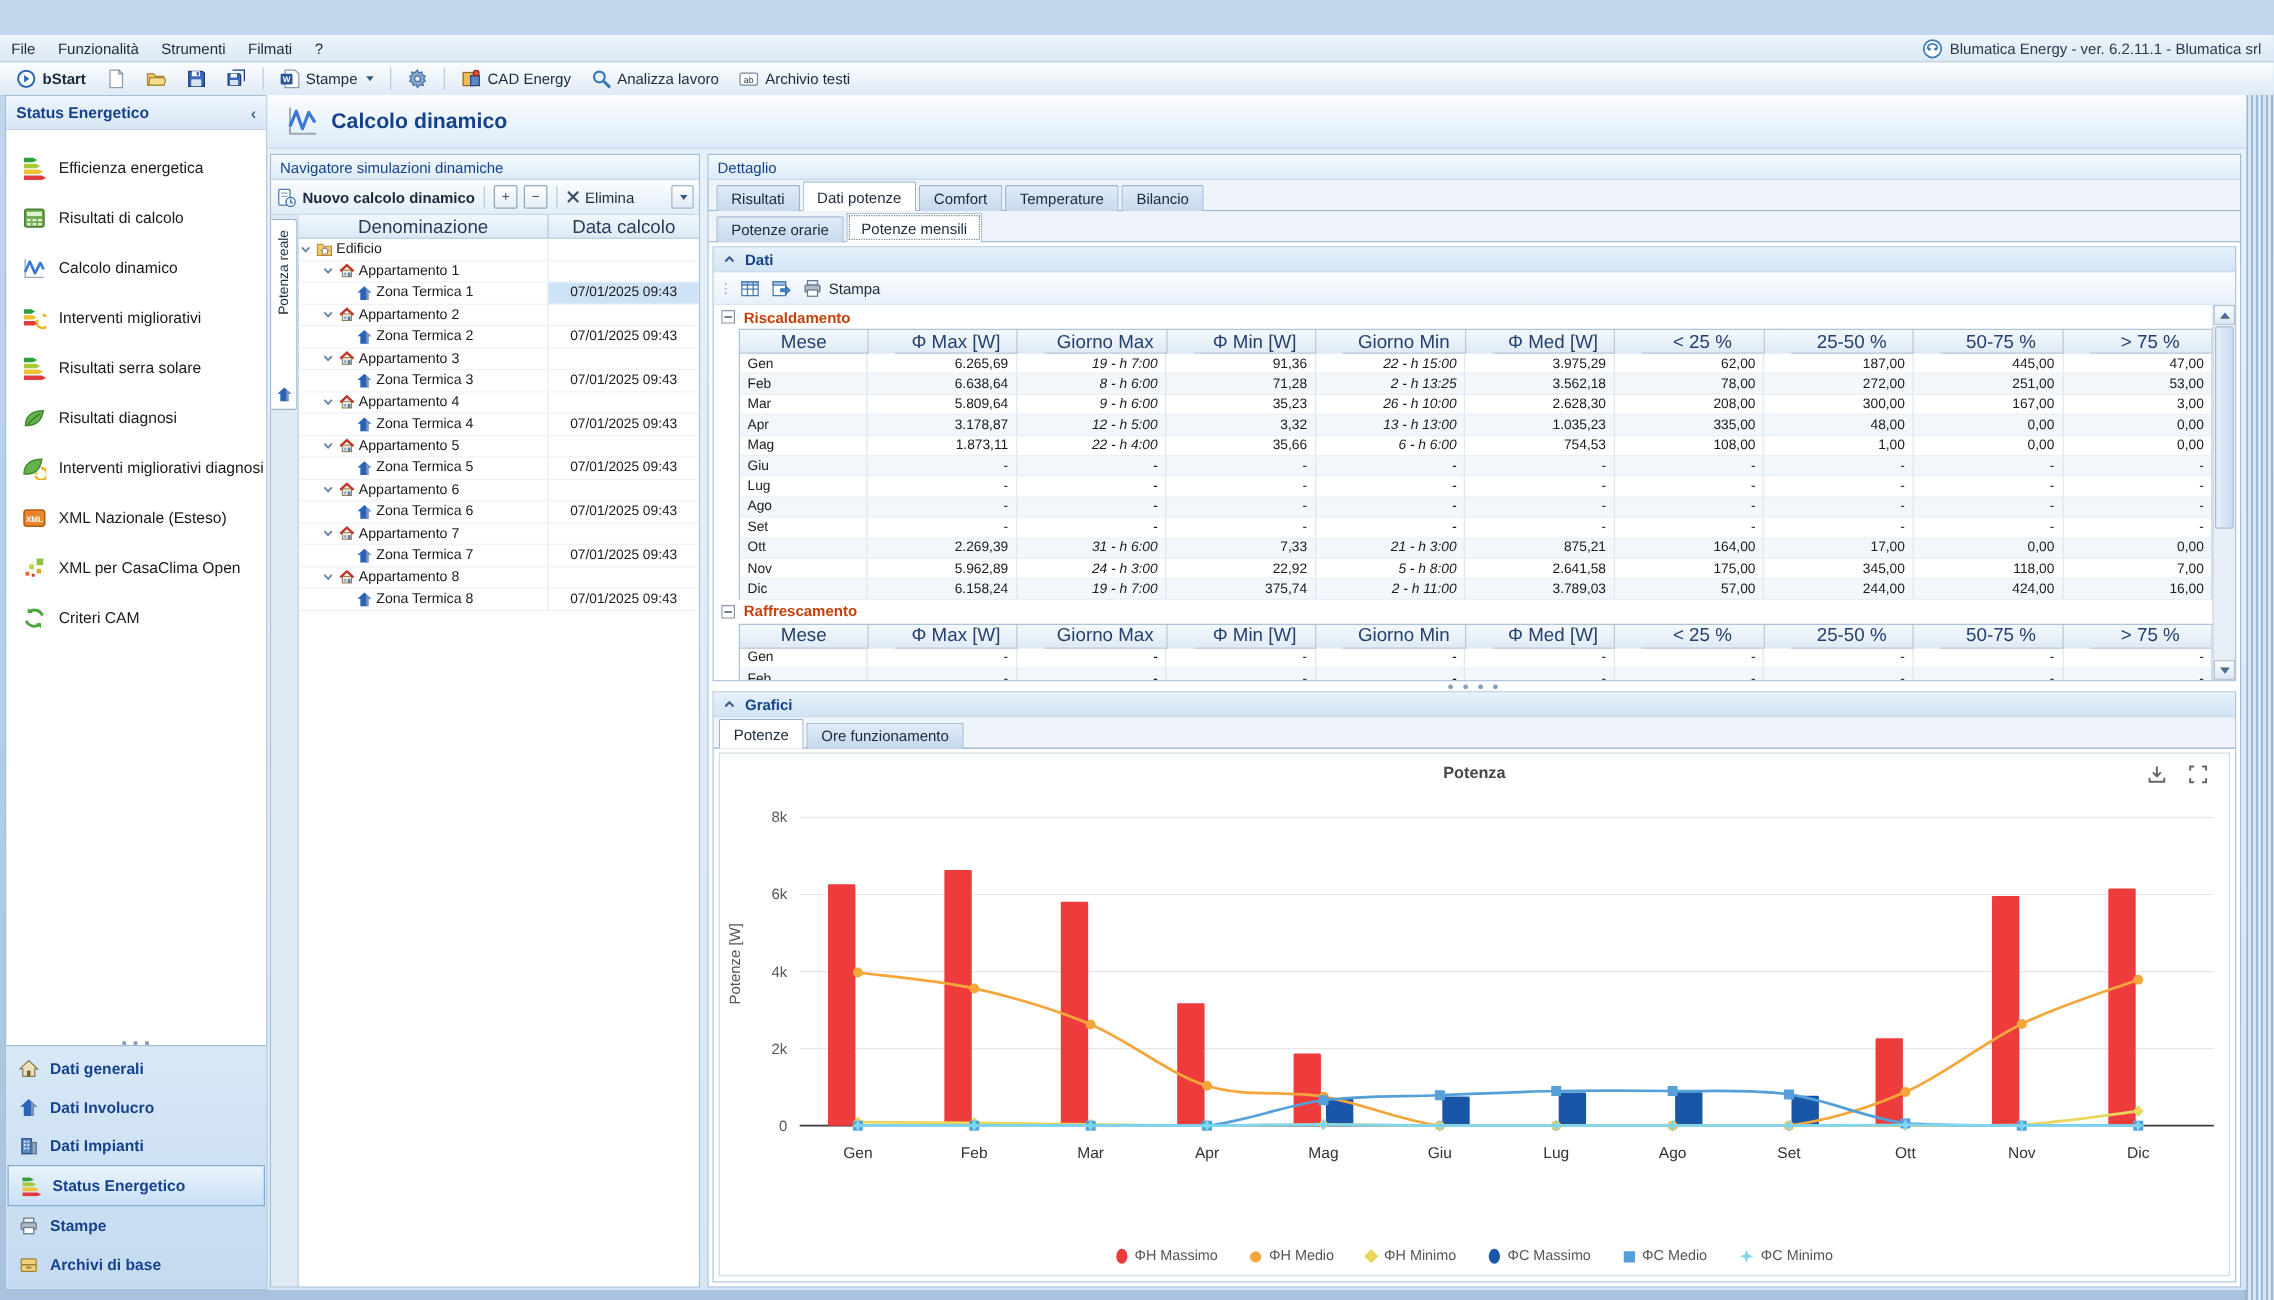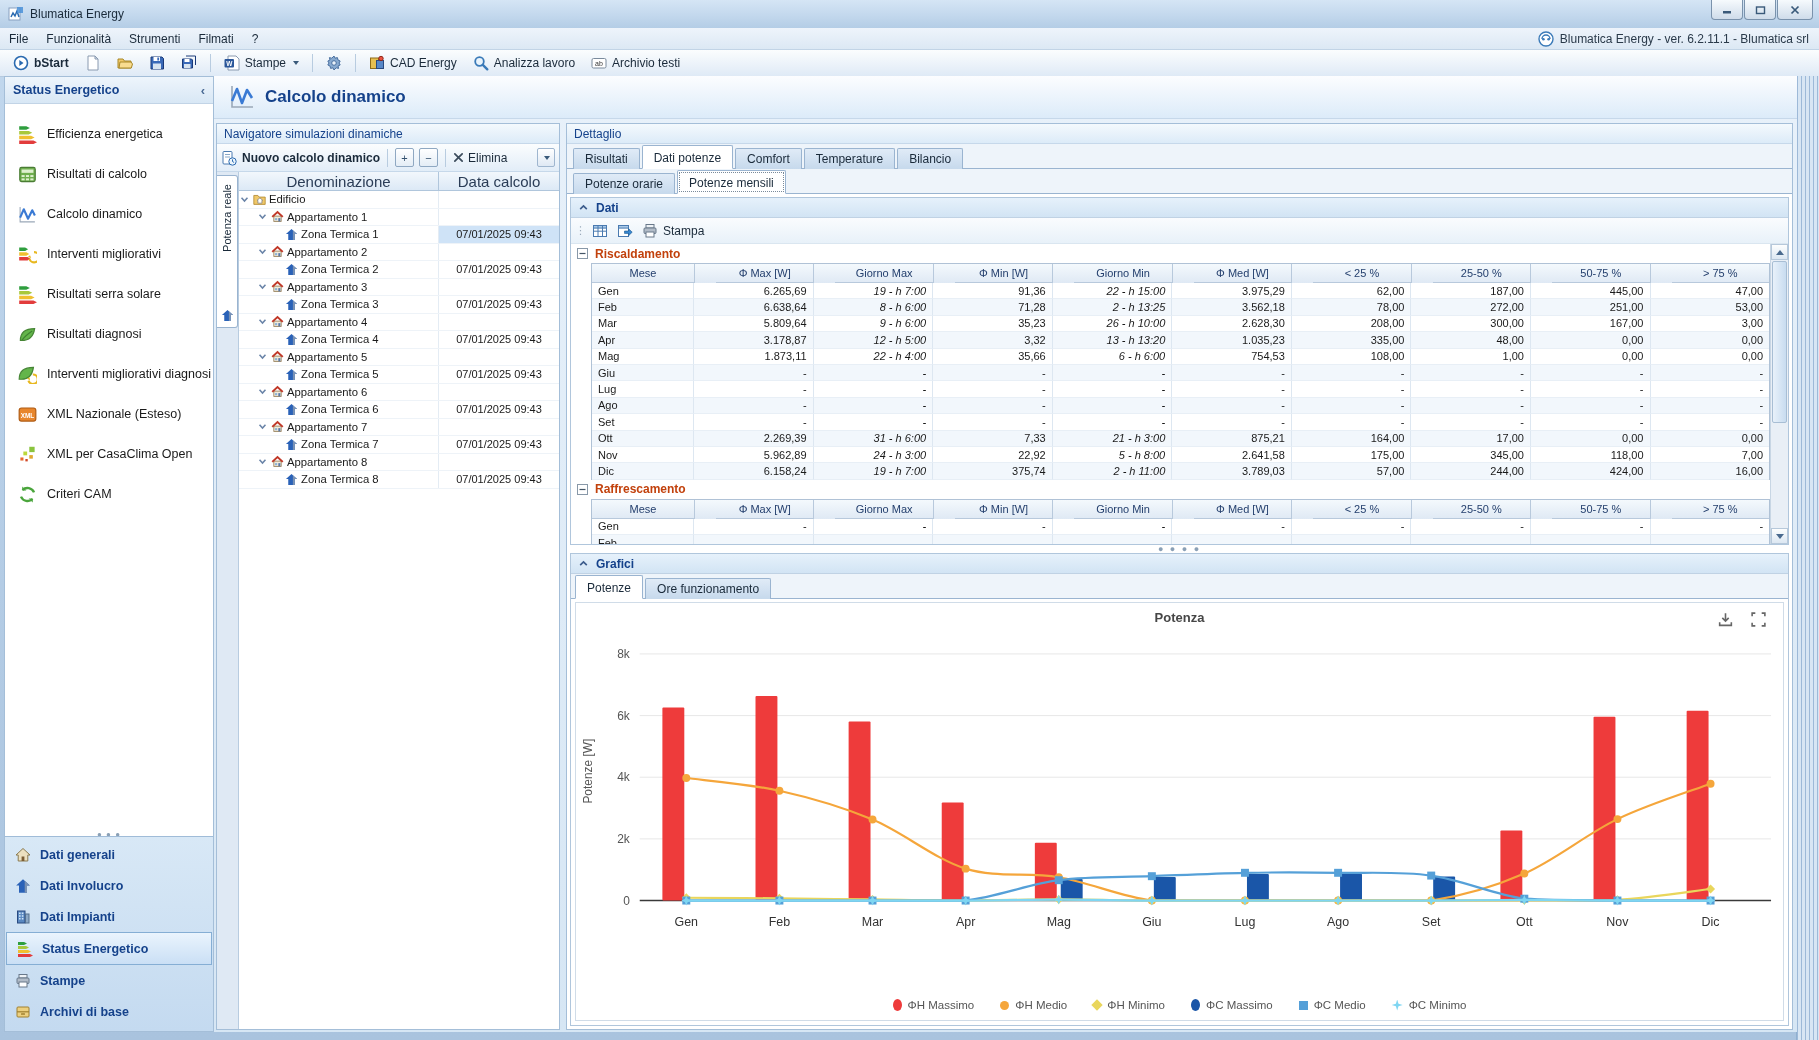--- a/index.html
+++ b/index.html
@@ -144,33 +144,6 @@
 
 <div class="window">
 
-  <div class="titlebar">
-    <span class="icn">
-        <svg viewBox="0 0 16 16">
-          <rect x="1" y="2" width="11" height="12" fill="#fff" stroke="#88a0c0"></rect>
-          <path d="M3 11l2-4 2 3 2-5 2 6" stroke="#2a6ab0" stroke-width="1.5" fill="none"></path>
-          <rect x="9" y="1" width="6" height="6" fill="#4a90d8" opacity="0.85"></rect>
-        </svg>
-      </span>
-    <span class="title">Blumatica Energy</span>
-    <div class="win-controls">
-      <div class="win-btn">
-          <svg width="10" height="9">
-            <rect x="1" y="6" width="8" height="2.5" fill="#3a5a7a"></rect>
-          </svg>
-        </div>
-      <div class="win-btn">
-          <svg width="11" height="10">
-            <rect x="1.5" y="2" width="8" height="6.5" fill="none" stroke="#3a5a7a" stroke-width="1.4"></rect>
-          </svg>
-        </div>
-      <div class="win-btn close">
-          <svg width="10" height="10">
-            <path d="M1.5 1.5l7 7M8.5 1.5l-7 7" stroke="#3a5a7a" stroke-width="1.7"></path>
-          </svg>
-        </div>
-    </div>
-  </div>
 
   <div class="menubar">
     <div id="menu-items" style="display:flex;">

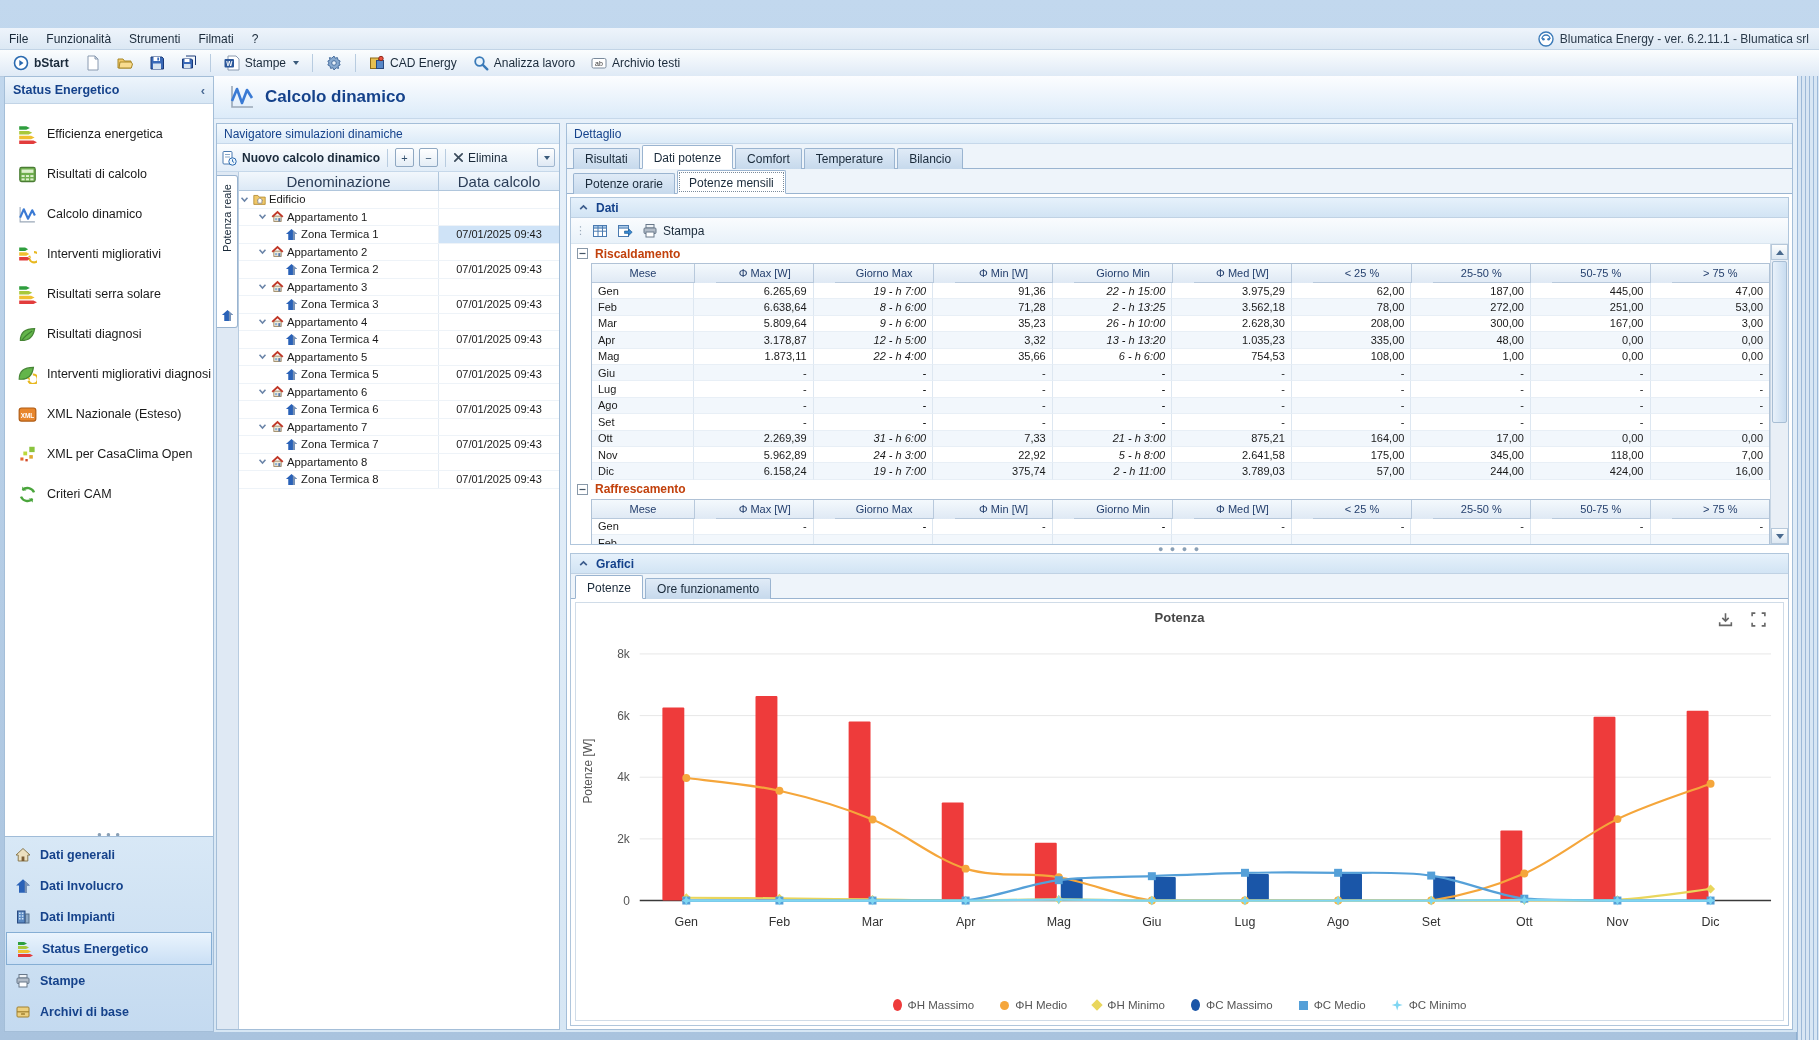--- a/index.html
+++ b/index.html
@@ -102,7 +102,7 @@
   .scrollwrap{position:relative;height:300px;flex:none;overflow:hidden;padding-right:18px;}
   .tband{height:19px;display:flex;align-items:center;gap:7px;padding-left:6px;font-size:12px;font-weight:bold;color:#c2410c;}
   .dtable{margin-left:20px;border:1px solid #b0c2d6;border-bottom:none;}
-  .thead{display:flex;height:19px;background:linear-gradient(#f4f9fd,#dfe9f4);font-size:11px;color:#25406e;gap:21px;}
+  .thead{display:flex;height:19px;background:linear-gradient(#f4f9fd,#dfe9f4);font-size:15px;color:#25406e;gap:21px;}
   .th{flex:1;display:flex;align-items:center;justify-content:center;border-right:1px solid #b8c9dc;border-bottom:1px solid #b8c9dc;}
   .th.c0{flex:none;width:102px;}
   .th:last-child{border-right:none;}

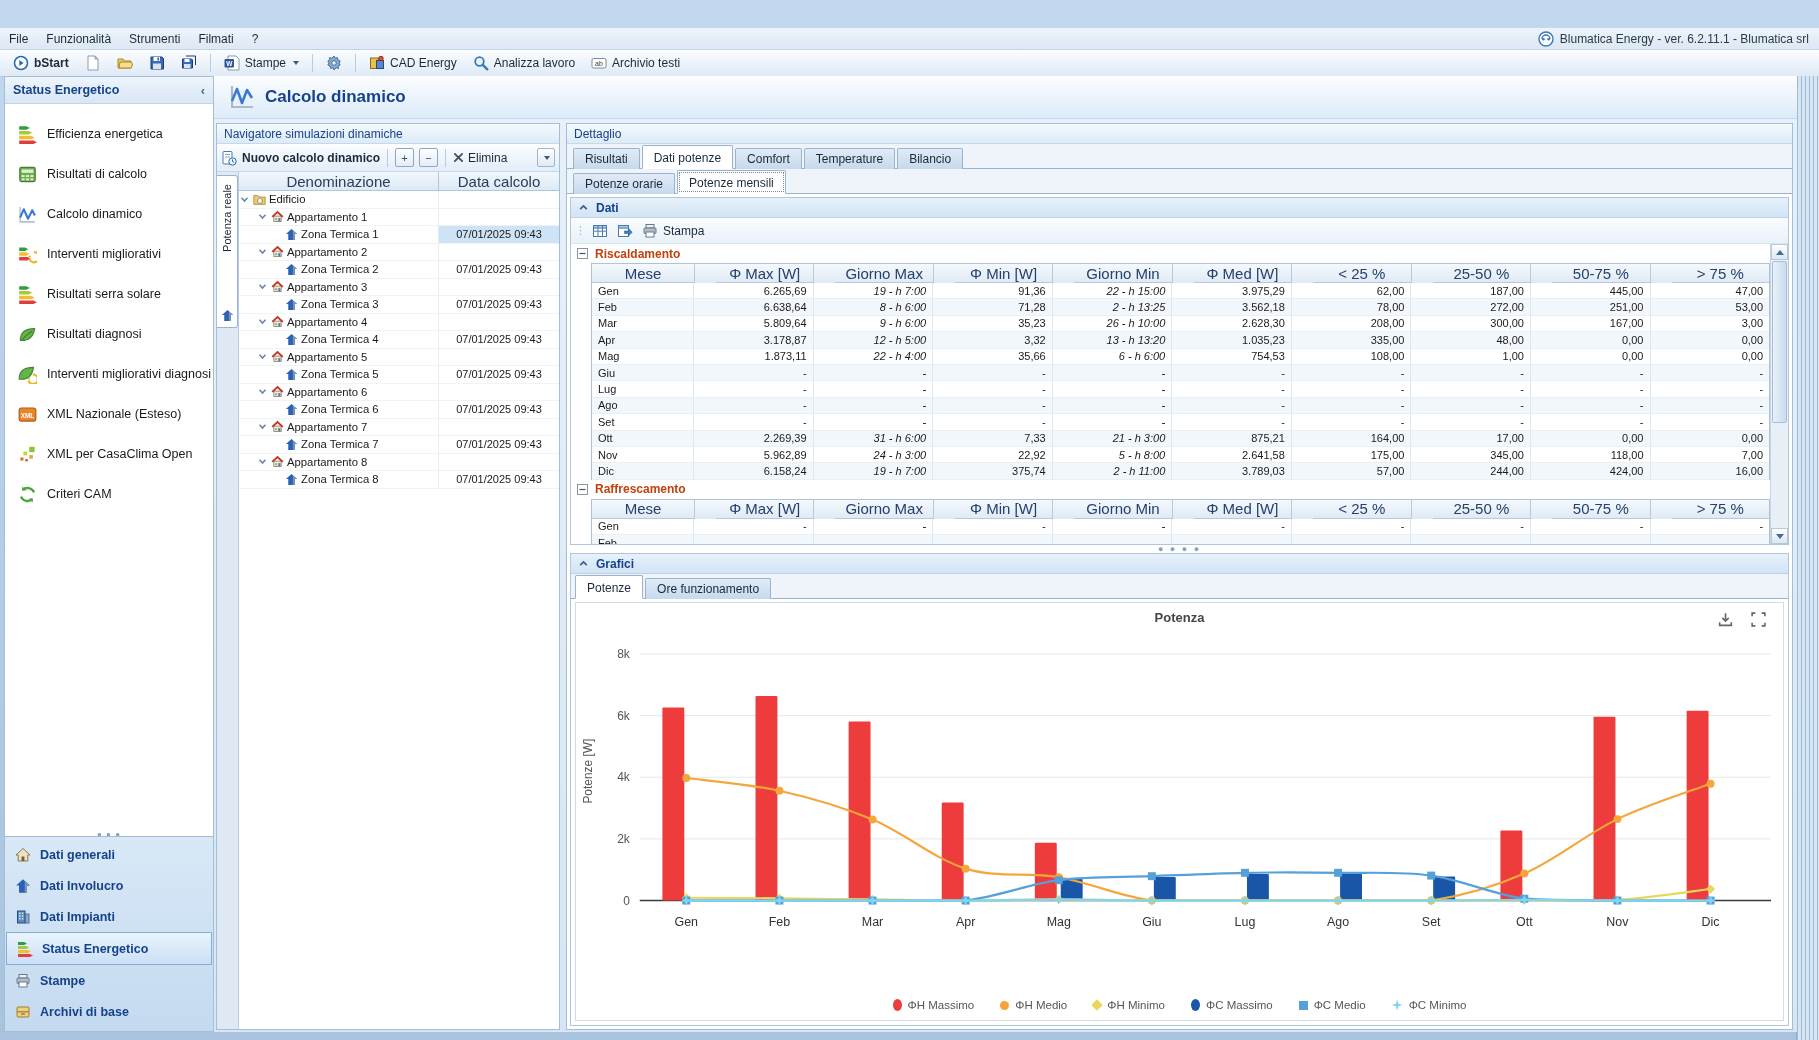--- a/index.html
+++ b/index.html
@@ -916,7 +916,7 @@
                         <div class="td">3.178,87</div>
                         <div class="td ital">12 - h 5:00</div>
                         <div class="td">3,32</div>
-                        <div class="td ital">13 - h 13:20</div>
+                        <div class="td ital">13 - h 13:00</div>
                         <div class="td">1.035,23</div>
                         <div class="td">335,00</div>
                         <div class="td">48,00</div>

